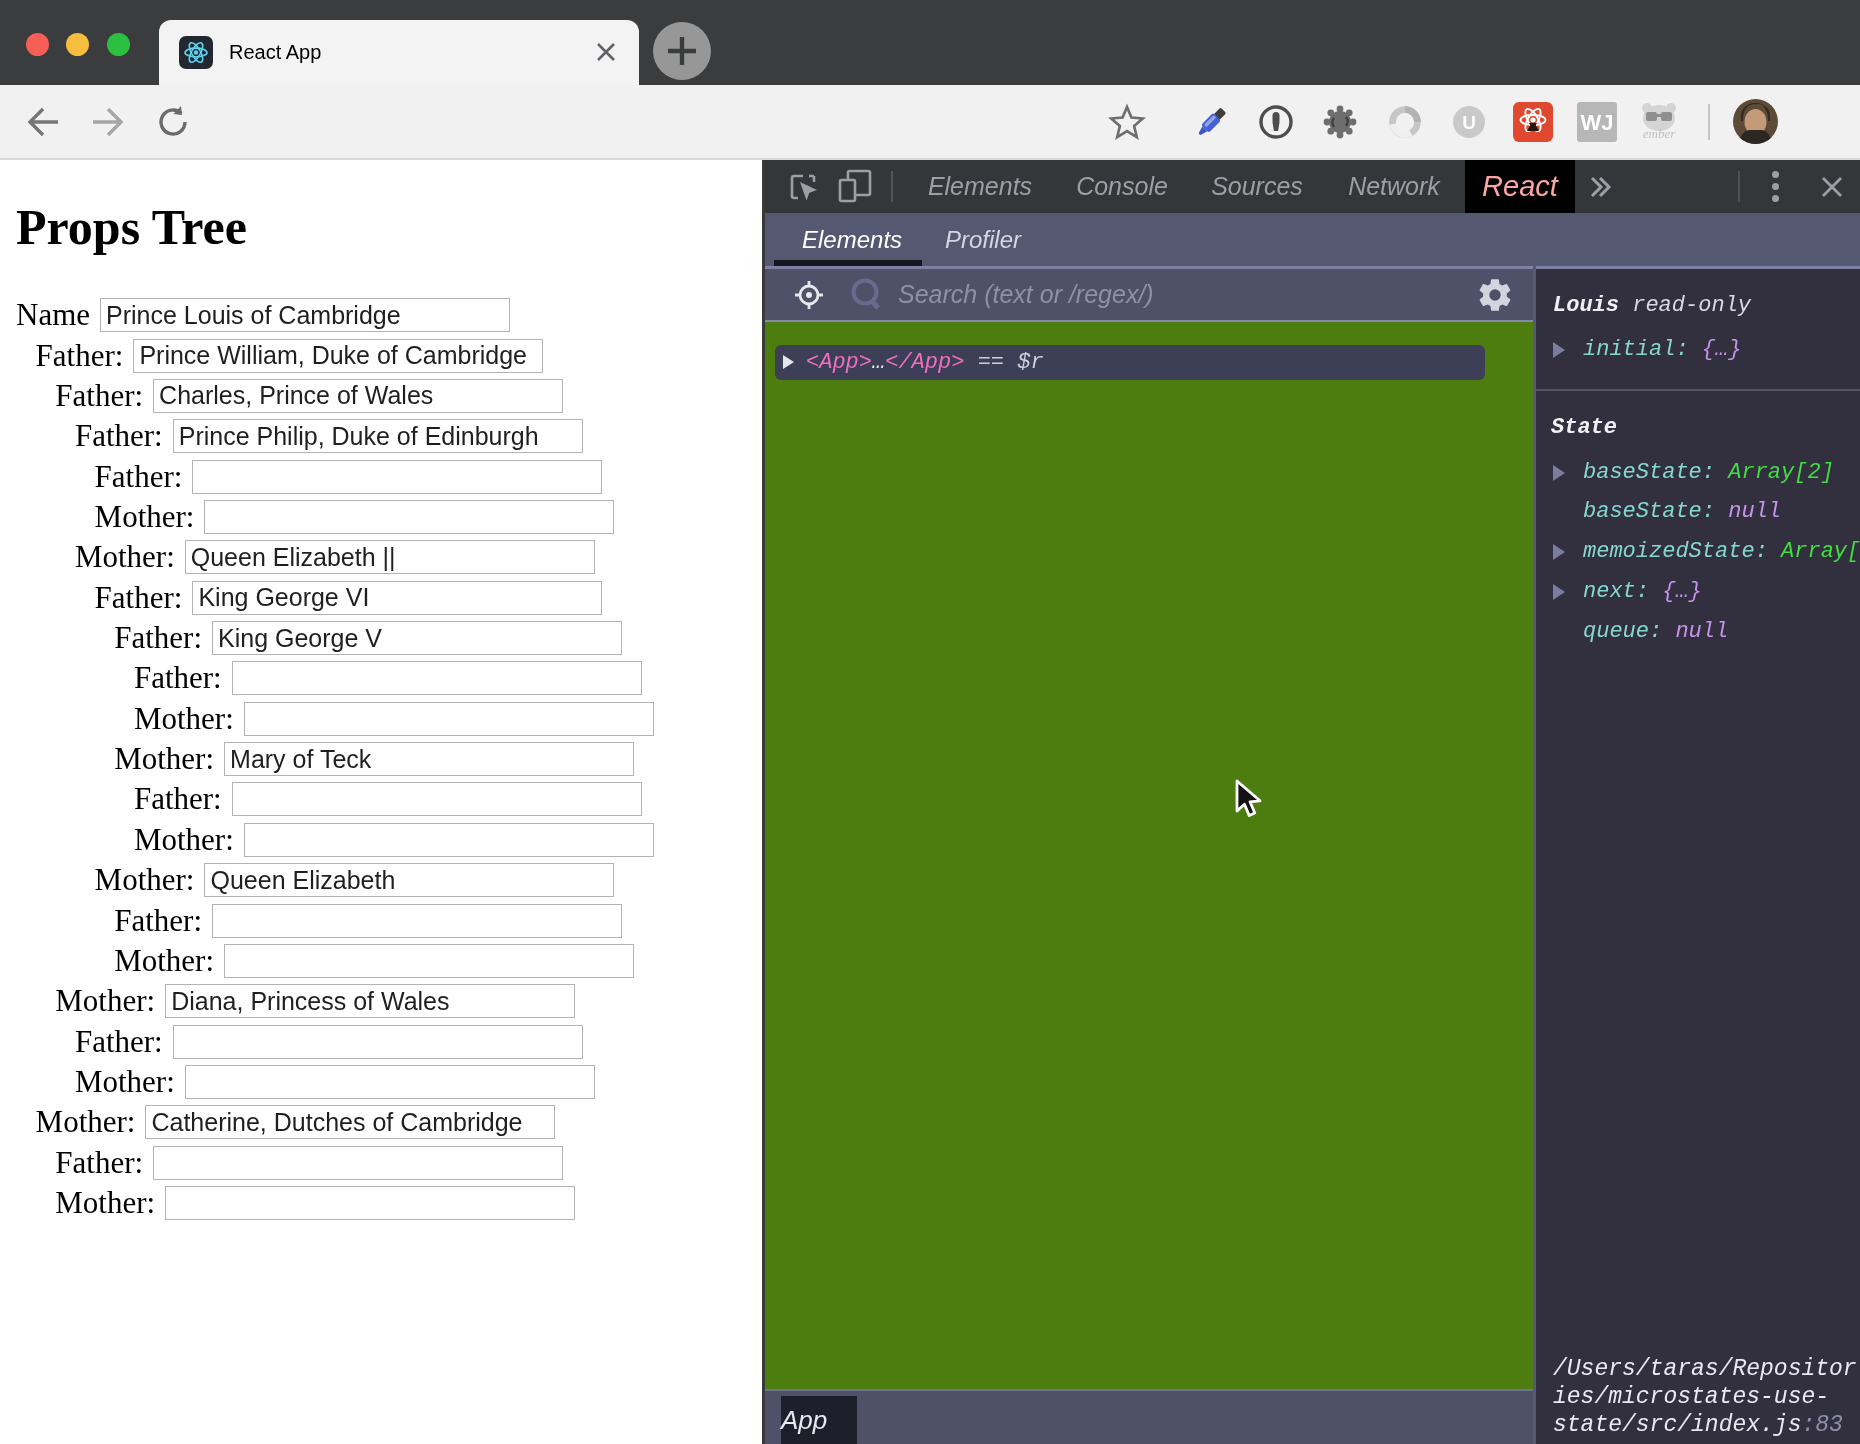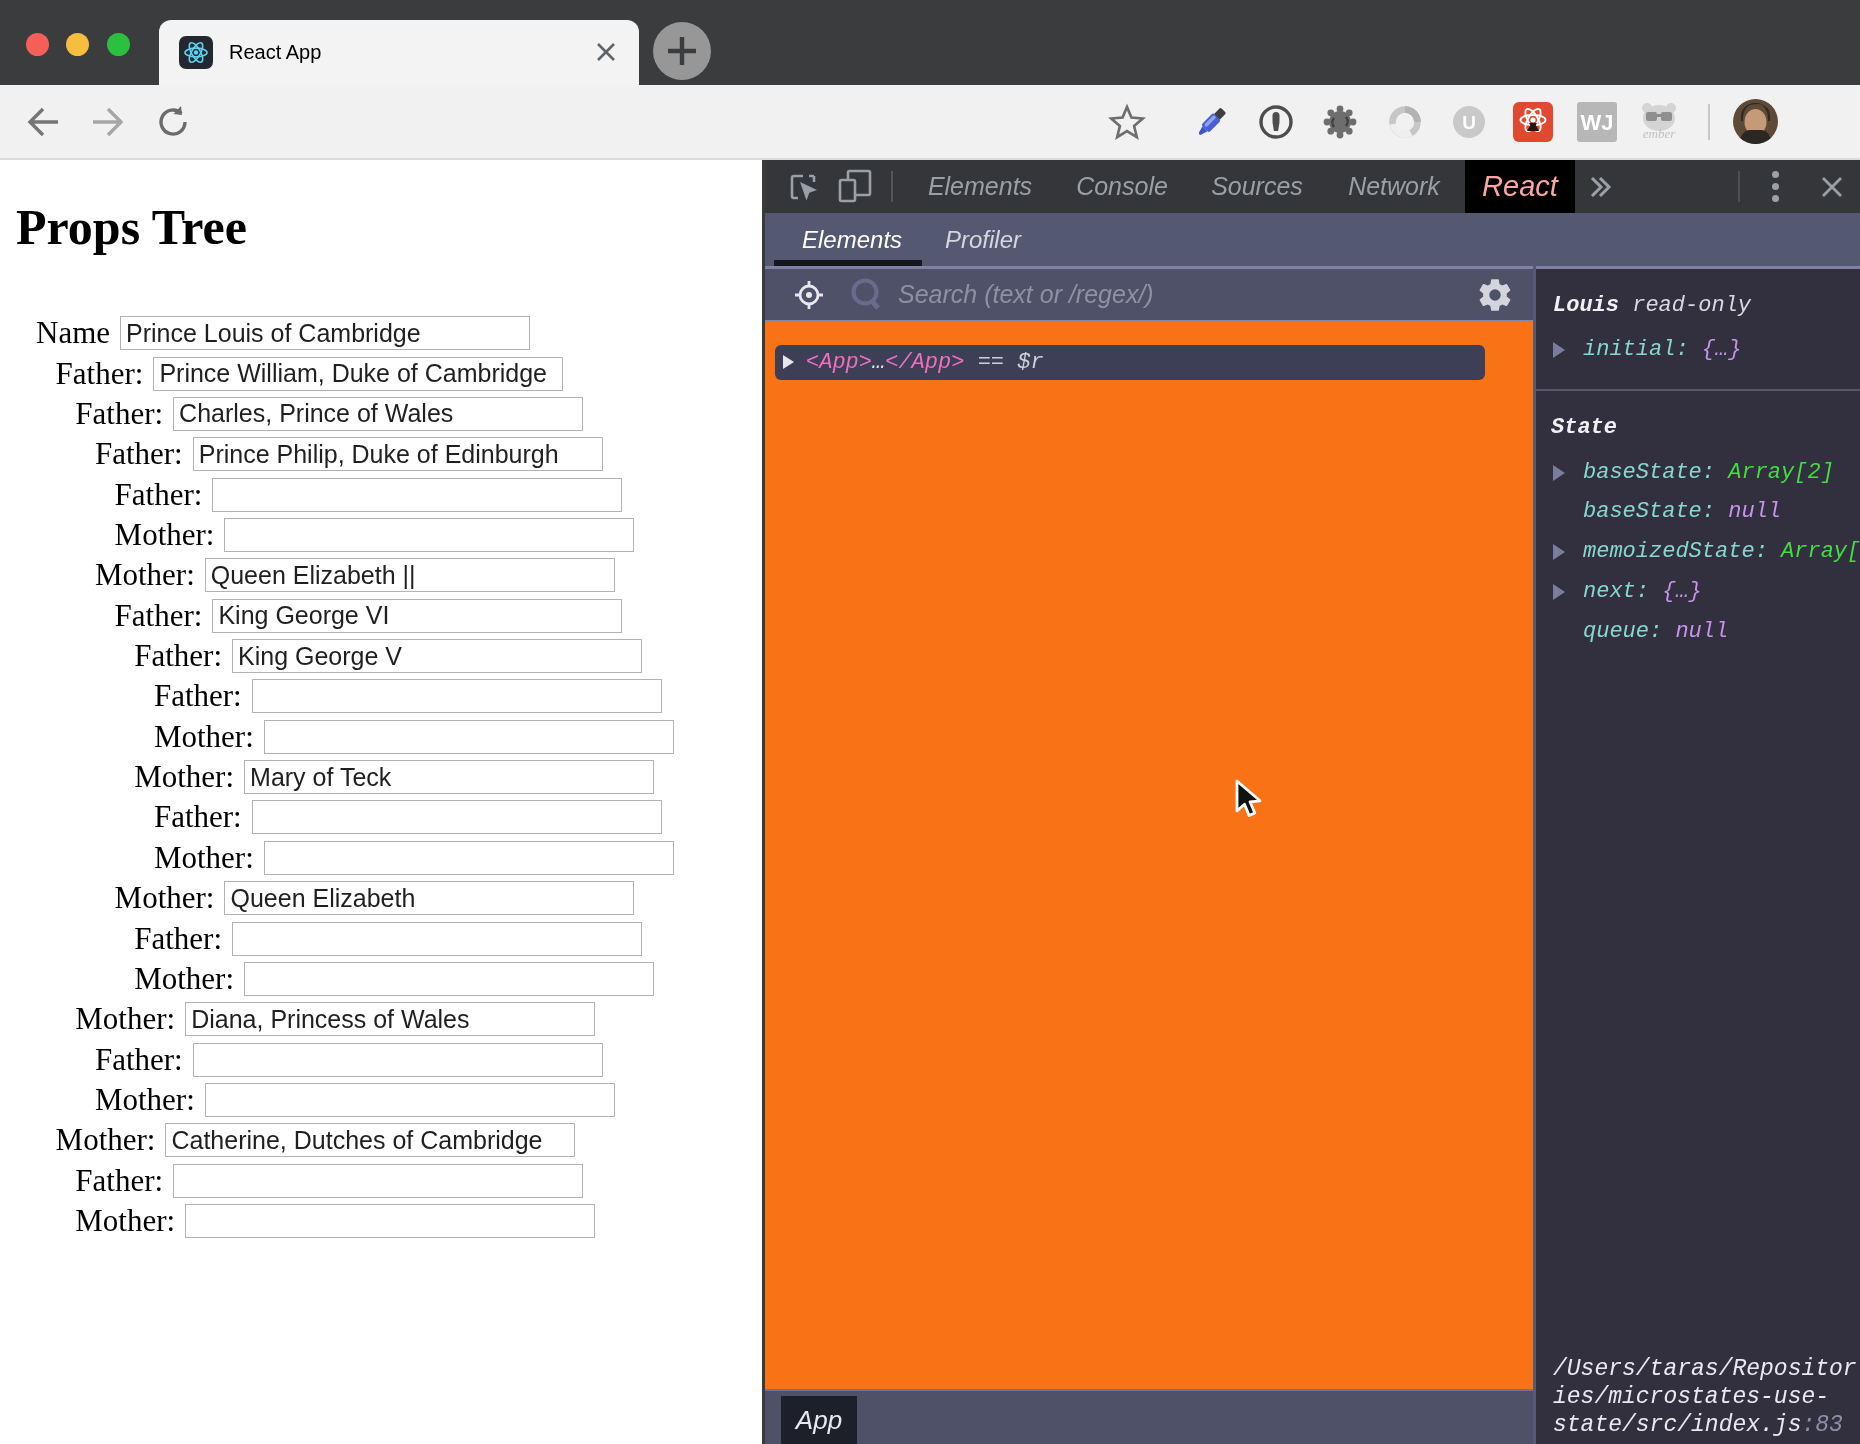--- a/index.html
+++ b/index.html
@@ -23,7 +23,7 @@
 
 #page { position:absolute; left:0; top:160px; width:762px; height:1284px; background:#fff; font-family:"Liberation Serif", serif; }
 #h1 { position:absolute; left:16px; top:39px; font-size:50px; font-weight:bold; color:#000; line-height:1.15; letter-spacing:0px; }
-#form { position:absolute; left:0; top:153px; width:762px;margin-left:20px; }
+#form { position:absolute; left:0; top:135px; width:762px; }
 .frow { height:40.36px; display:flex; align-items:center; white-space:nowrap; }
 .flab { font-size:31px; color:#000; margin-right:10px; }
 .frow input { width:410px; height:34px; border:1.5px solid #b3b3b3; background:#fff; font-family:"Liberation Sans", sans-serif; font-size:25px; color:#1f1f1f; padding:0 0 0 5px; outline:none; flex:0 0 auto; }

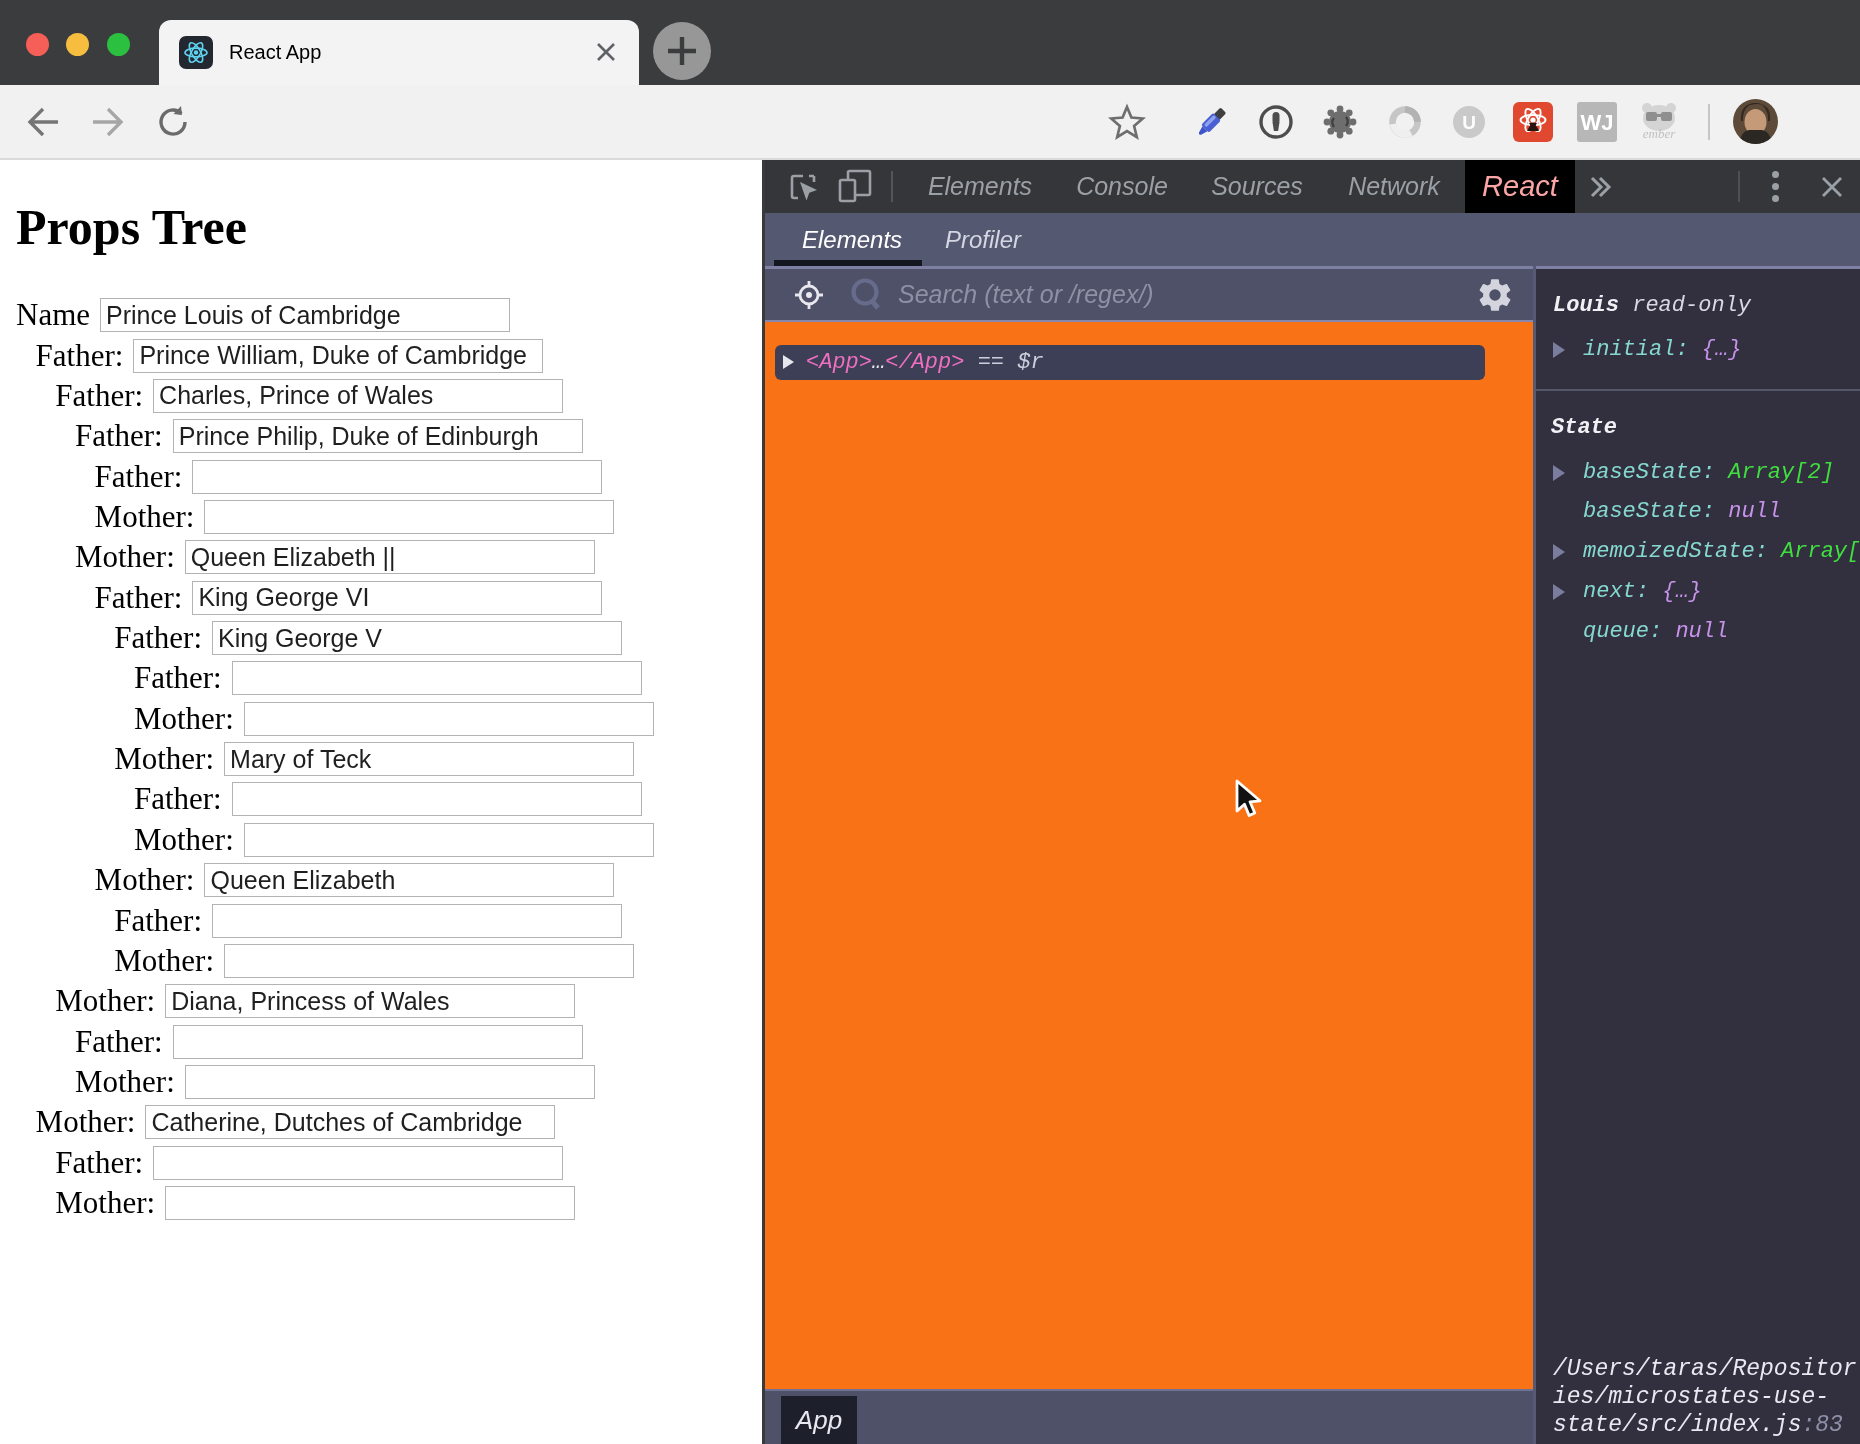--- a/index.html
+++ b/index.html
@@ -41,7 +41,7 @@
 #searchrow { position:absolute; left:3px; top:109px; width:768px; height:51px; background:#4e5167; }
 #searchph { position:absolute; left:133px; top:0; height:51px; line-height:51px; font-size:25px; color:#8e91a6; font-family:"Liberation Sans", sans-serif; }
 #divider2 { position:absolute; left:3px; top:160px; width:768px; height:2px; background:#8689ad; }
-#tree { position:absolute; left:3px; top:162px; width:768px; height:1067px; background:#f97316; }
+#tree { position:absolute; left:3px; top:162px; width:768px; height:1067px; background:#4d7c0f; }
 #selrow { position:absolute; left:10px; top:23px; width:710px; height:35px; background:#3c3f55; border-radius:6px; font-size:22px; line-height:35px; color:#cccedd; }
 .pink { color:#ef6fc0; }
 #statusbar { position:absolute; left:3px; top:1229px; width:768px; height:55px; background:#4e5167; border-top:2px solid #6f7290; }

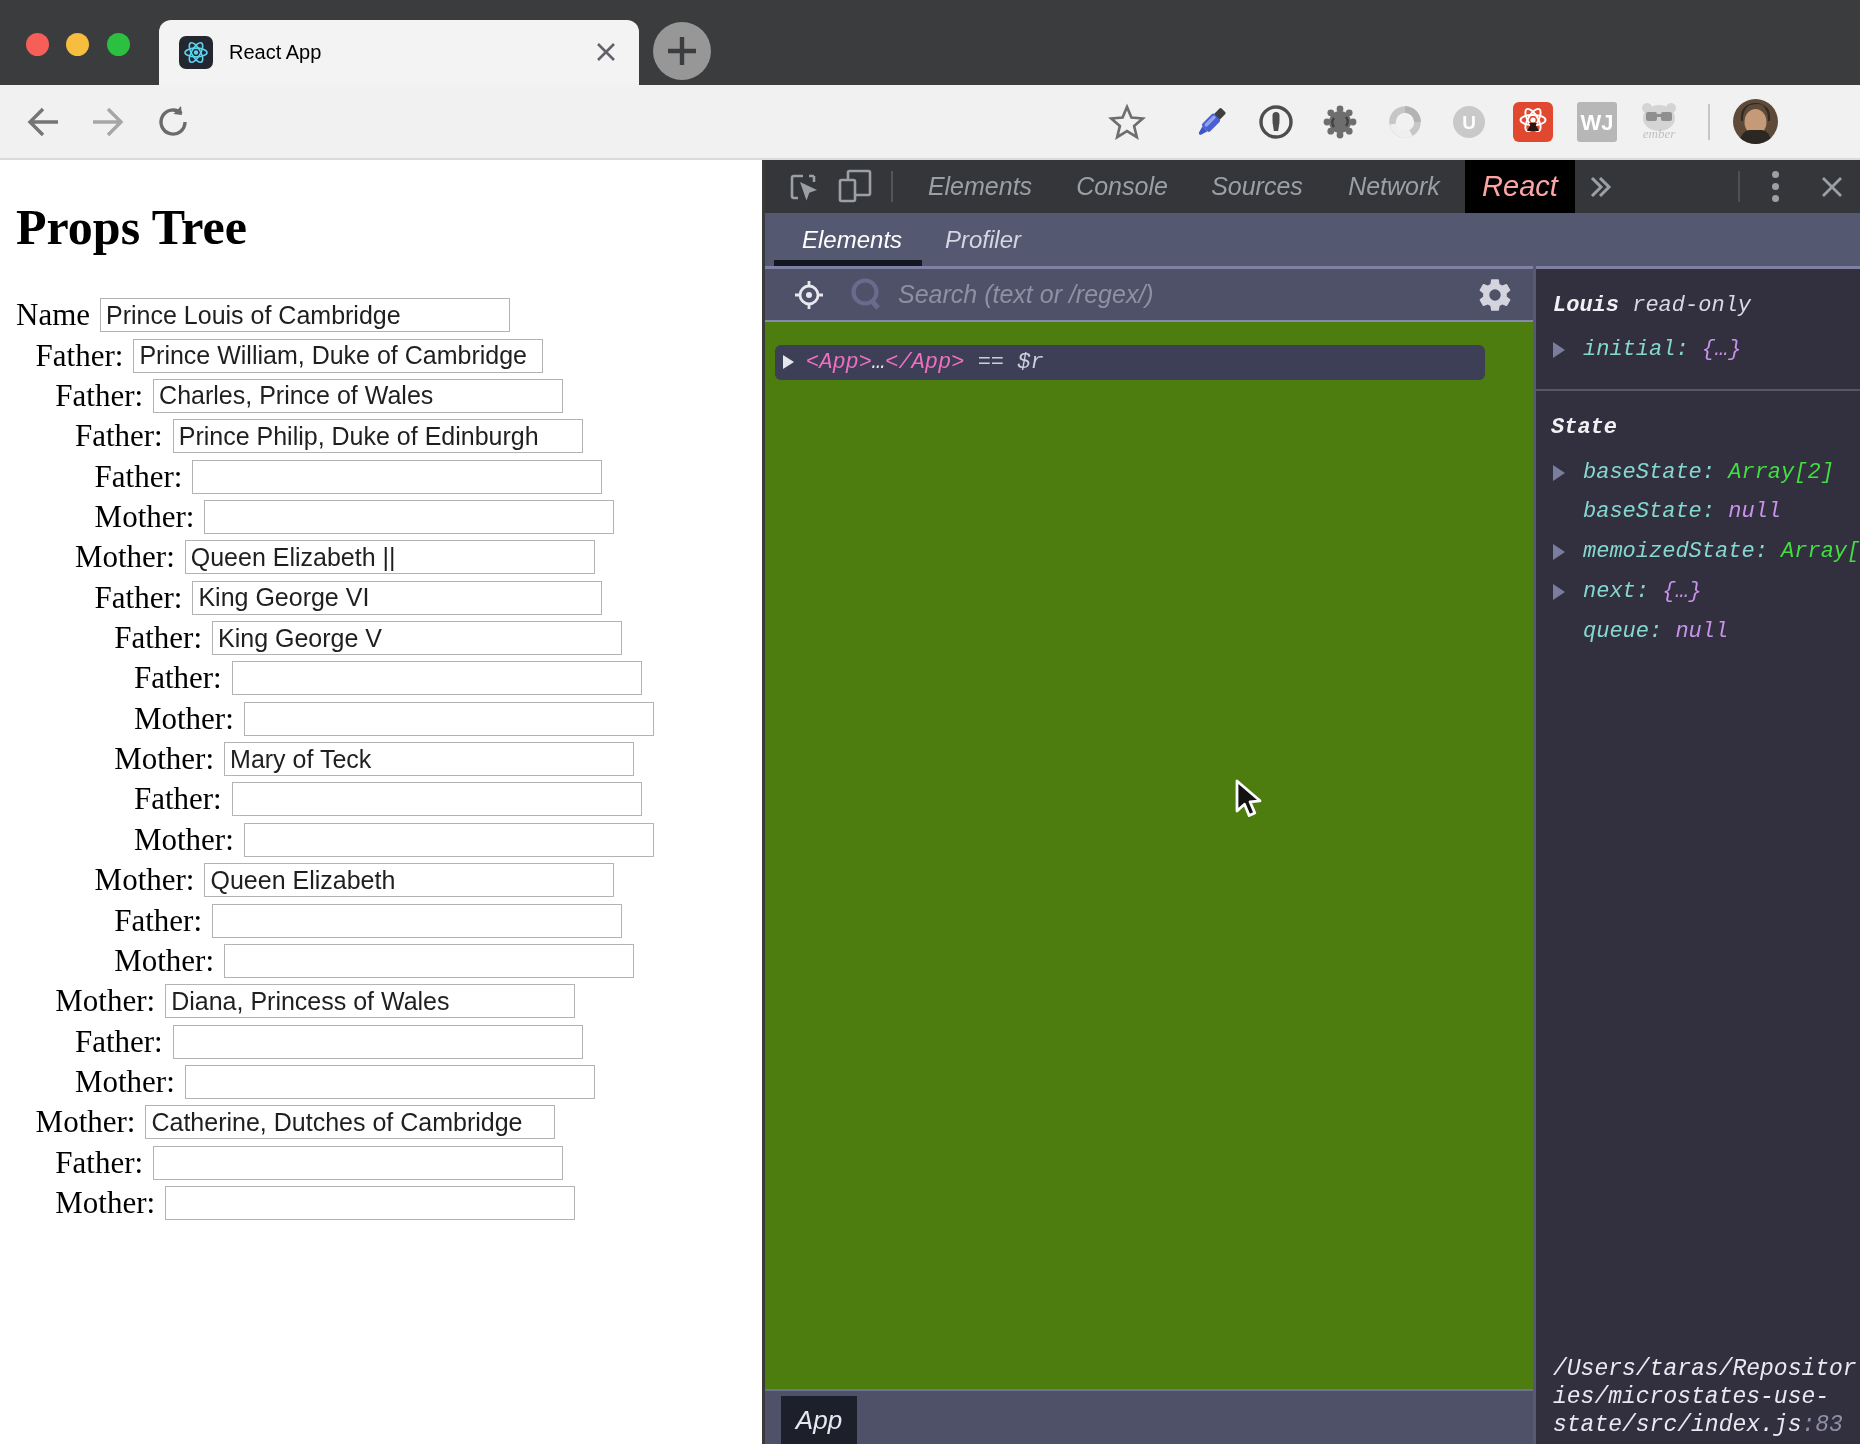--- a/index.html
+++ b/index.html
@@ -45,7 +45,7 @@
 #selrow { position:absolute; left:10px; top:23px; width:710px; height:35px; background:#3c3f55; border-radius:6px; font-size:22px; line-height:35px; color:#cccedd; }
 .pink { color:#ef6fc0; }
 #statusbar { position:absolute; left:3px; top:1229px; width:768px; height:55px; background:#4e5167; border-top:2px solid #6f7290; }
-#appchip { position:absolute; left:16px; top:5px; width:76px; height:48px; background:#1d1f2a; color:#e8e8f0; font-size:26px; line-height:48px; text-align:center; font-family:"Liberation Sans", sans-serif; }
+#appchip { position:absolute; left:16px; top:5px; width:76px; height:48px; background:#1d1f2a; color:#e8e8f0; font-size:26px; line-height:48px; text-align:left; font-family:"Liberation Sans", sans-serif; }
 #vdiv { position:absolute; left:771px; top:106px; width:3px; height:1178px; background:#565a74; }
 #sidebar { position:absolute; left:774px; top:109px; width:324px; height:1175px; background:#322f3f; overflow:hidden; }
 .sbrow { position:absolute; left:0; width:400px; height:40px; line-height:40px; font-size:22px; white-space:pre; }

